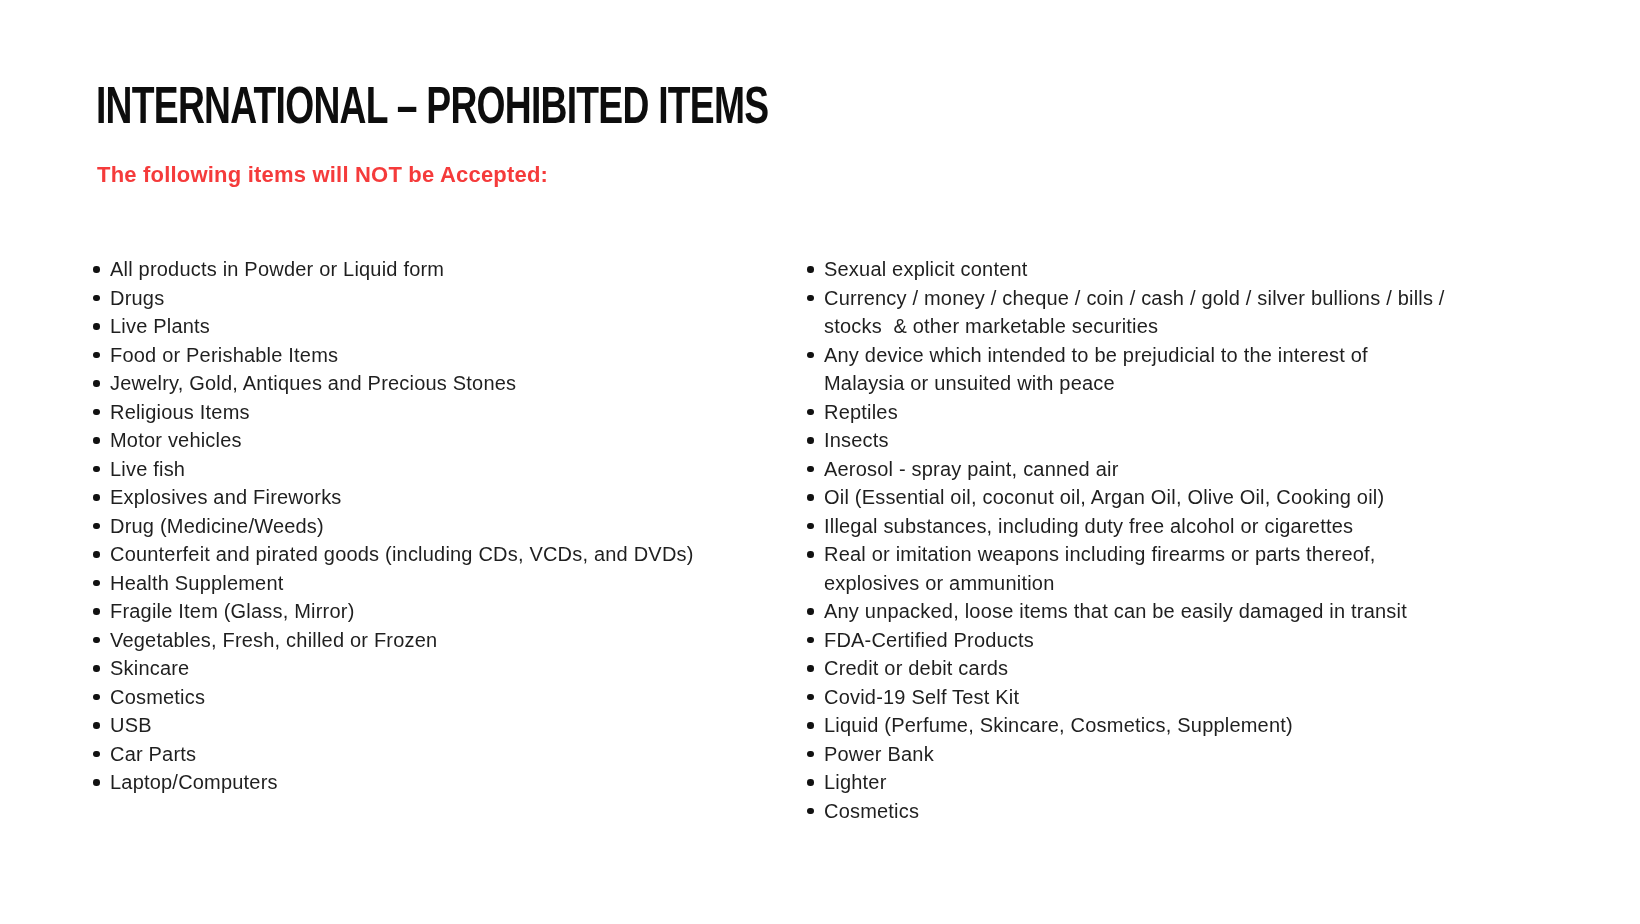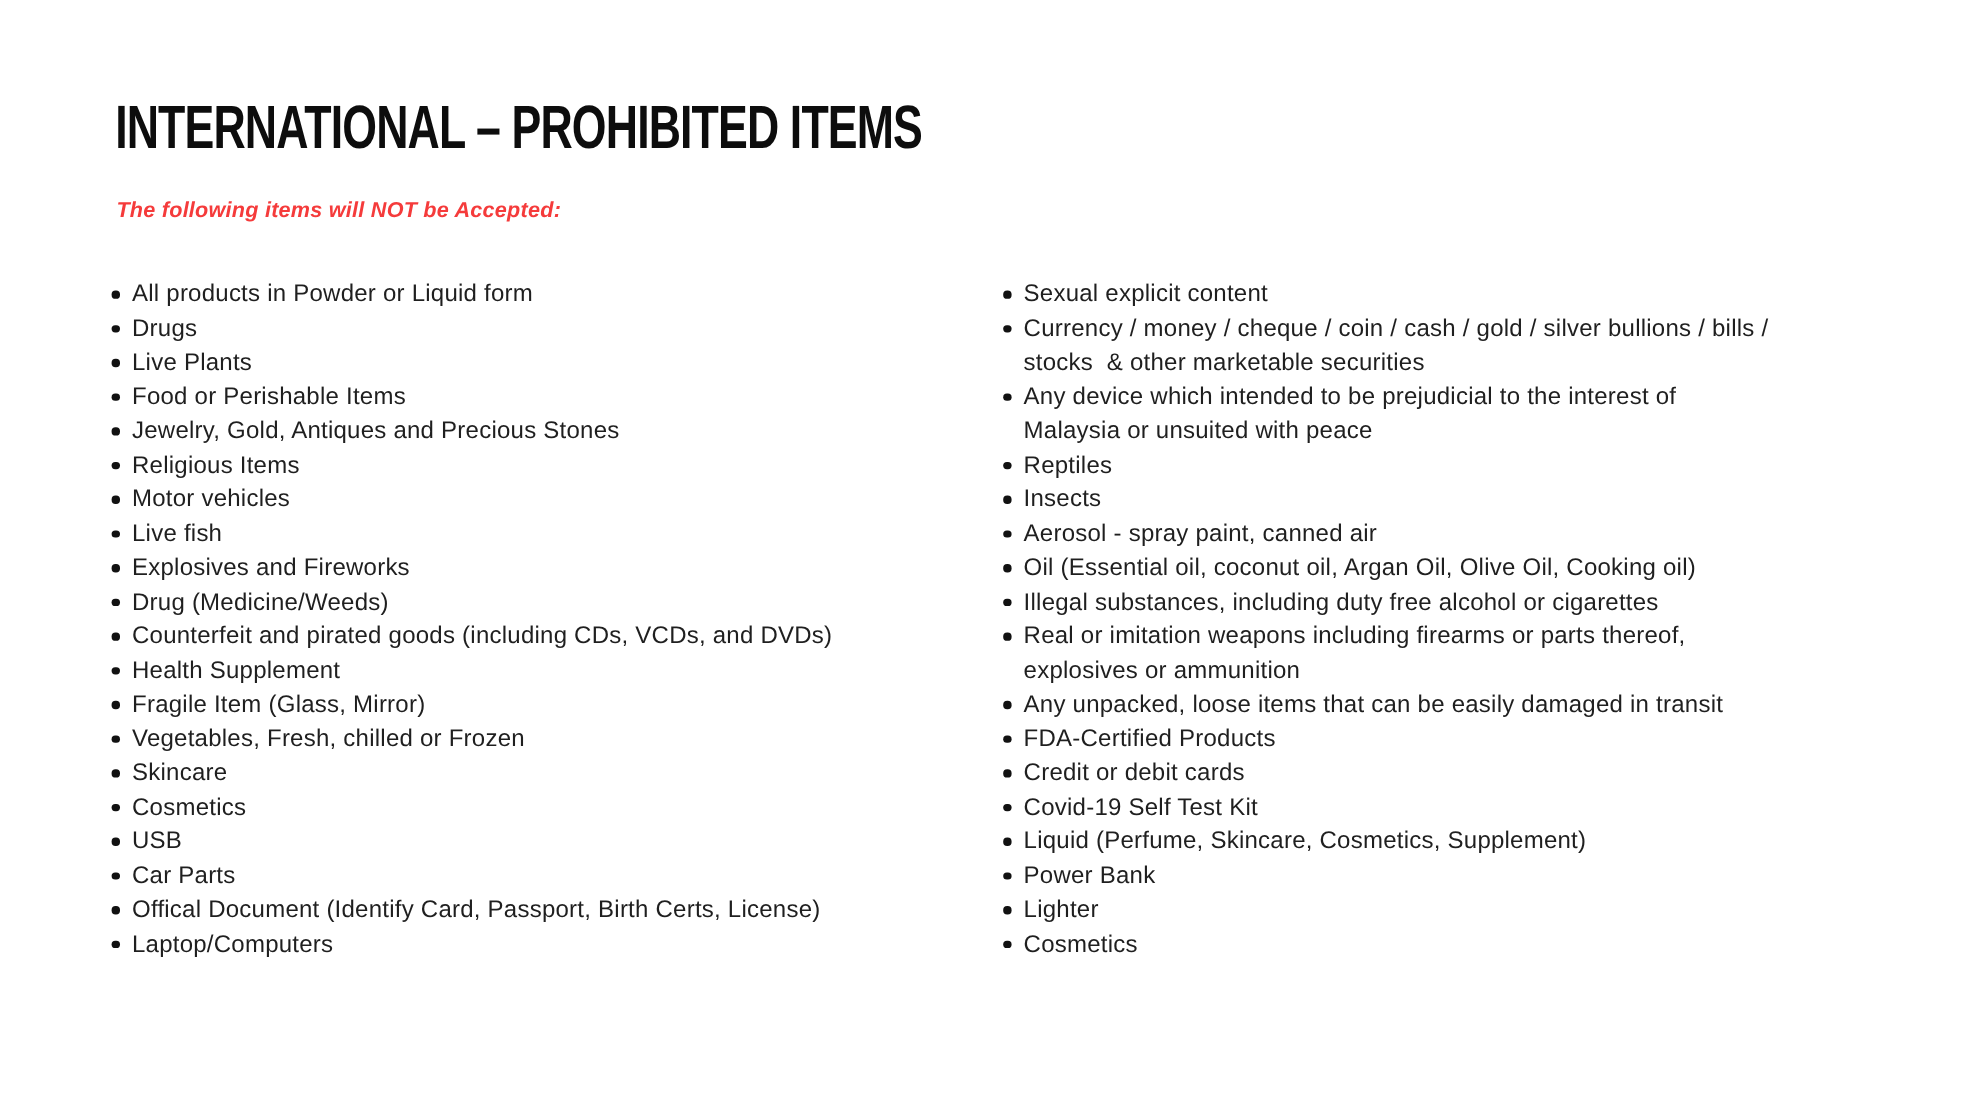--- a/index.html
+++ b/index.html
@@ -32,10 +32,9 @@
   }
   .subtitle {
     margin: 29px 0 0 7px;
-    font-size: 18px;
+    font-size: 22px;
     line-height: 30px;
     font-weight: 700;
-    font-style: italic;
     color: #f53b3b;
     letter-spacing: 0.2px;
   }

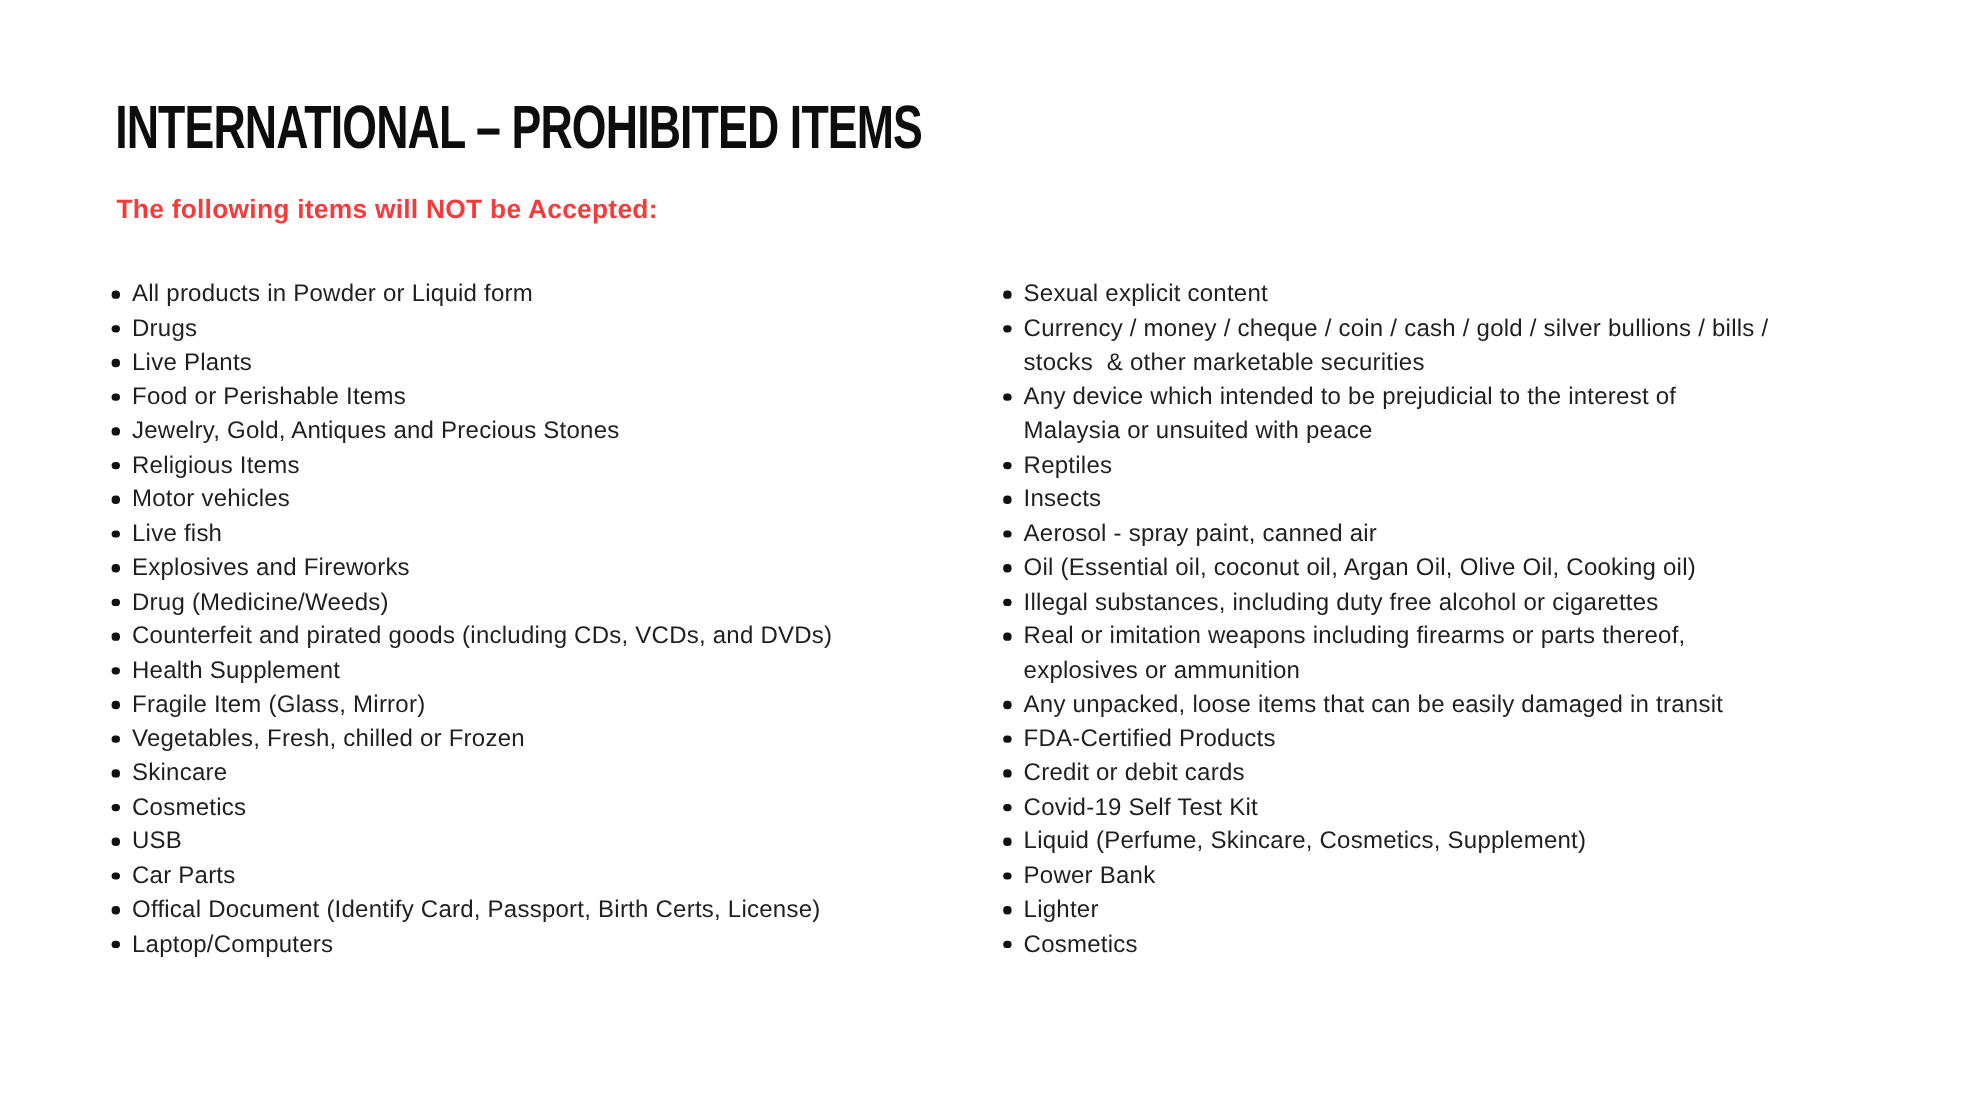--- a/index.html
+++ b/index.html
@@ -39,10 +39,9 @@
     letter-spacing: 0.2px;
   }
   .columns {
-    margin-top: 41px;
+    margin-top: 65px;
     display: grid;
     grid-template-columns: 714px 1fr;
-    gap: 29px;
   }
   ul.plist {
     list-style: none;

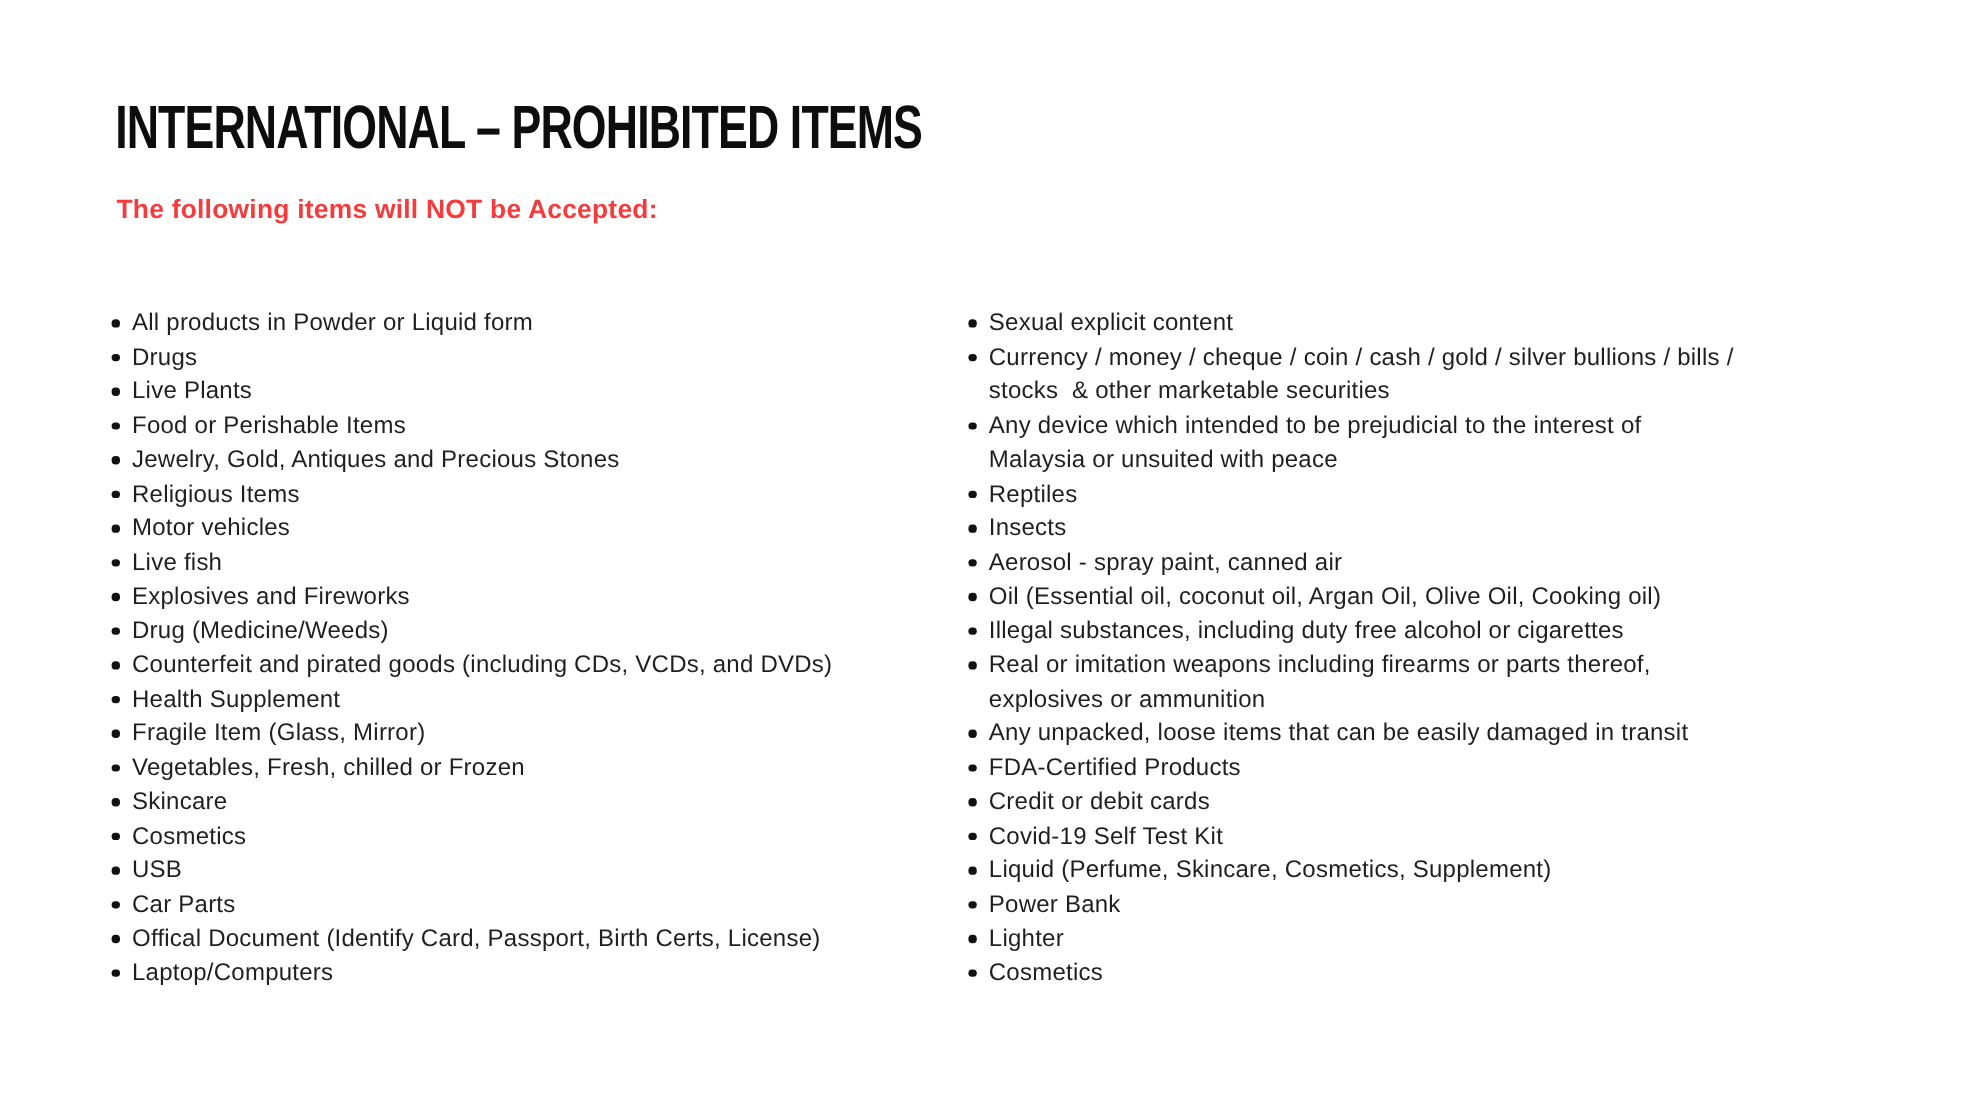--- a/index.html
+++ b/index.html
@@ -94,7 +94,6 @@
         <li>Cosmetics</li>
         <li>USB</li>
         <li>Car Parts</li>
-        <li>Offical Document (Identify Card, Passport, Birth Certs, License)</li>
         <li>Laptop/Computers</li>
       </ul>
     <ul class="plist">

